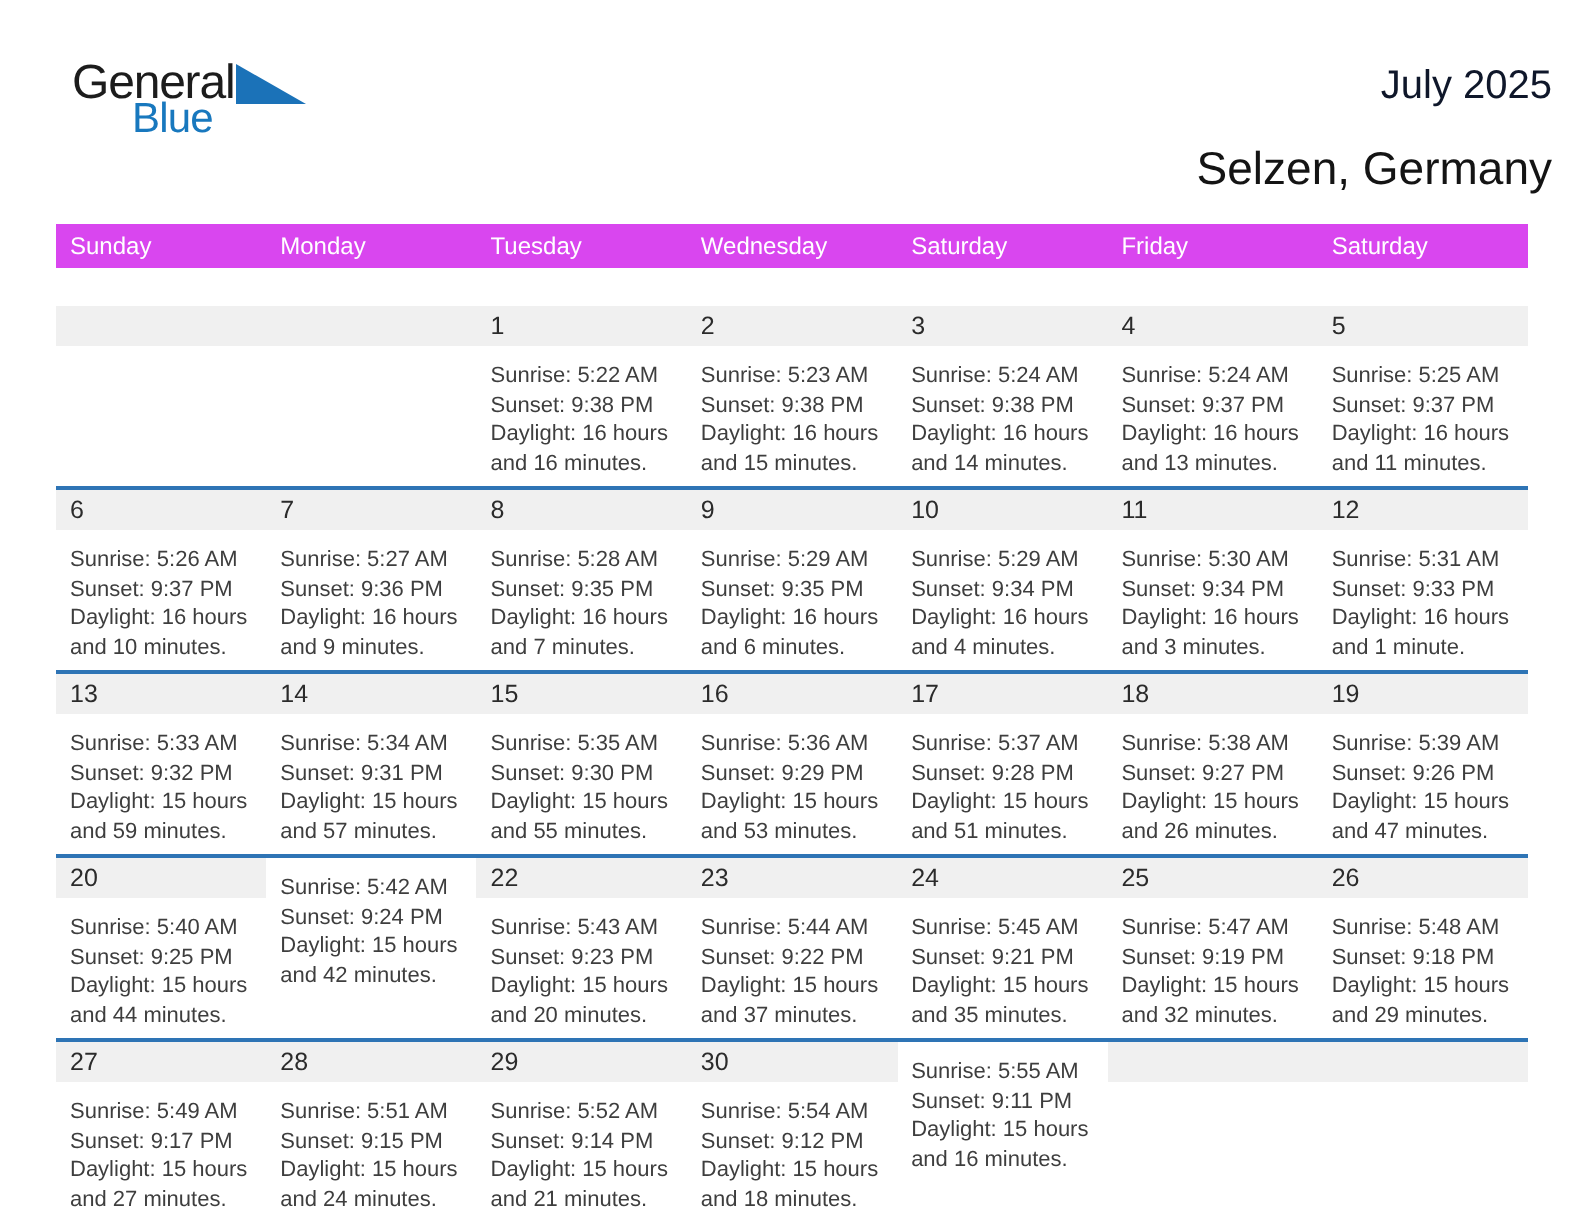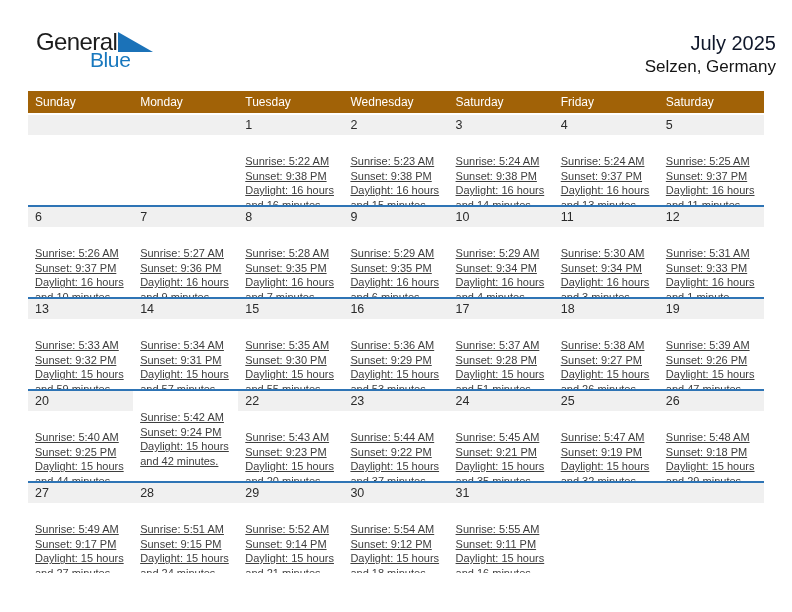--- a/index.html
+++ b/index.html
@@ -12,7 +12,7 @@
   .logo-row{display:flex;align-items:flex-end;}
   .logo-general{font-size:24px;color:#1c1c1c;letter-spacing:-0.6px;}
   .logo-triangle{display:block;margin-left:1px;margin-bottom:2px;}
-  .logo-blue{font-size:21px;color:#1878be;margin:-5px 0 0 54px;letter-spacing:-0.4px;}
+  .logo-blue{font-size:21px;color:#1878be;margin:-5px 0 0 30px;letter-spacing:-0.4px;}
   .title-block{text-align:right;padding-top:2px;}
   .month{font-size:20px;color:#0f172a;}
   .loc{font-size:17px;color:#141414;margin-top:2px;text-align:right;}

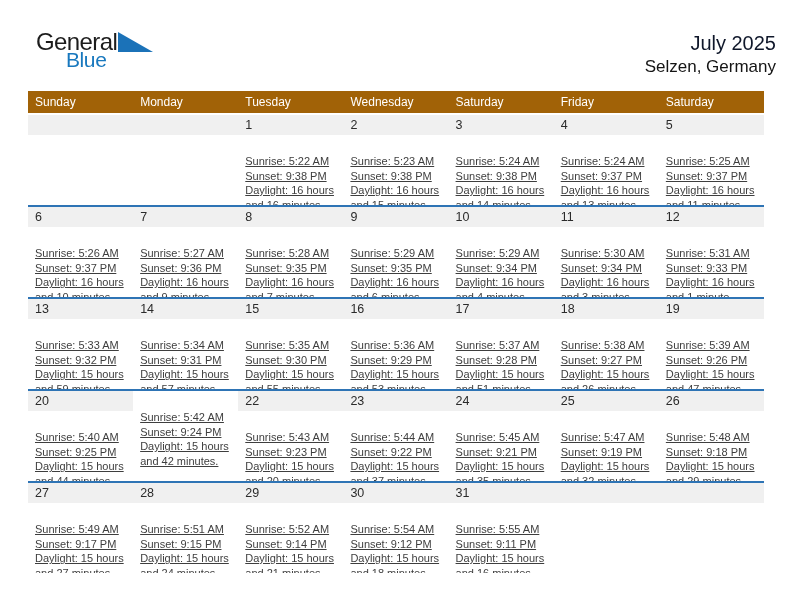--- a/index.html
+++ b/index.html
@@ -15,7 +15,7 @@
   .logo-blue{font-size:21px;color:#1878be;margin:-5px 0 0 30px;letter-spacing:-0.4px;}
   .title-block{text-align:right;padding-top:2px;}
   .month{font-size:20px;color:#0f172a;}
-  .loc{font-size:17px;color:#141414;margin-top:2px;text-align:right;}
+  .loc{font-size:23px;color:#141414;margin-top:16px;text-align:right;}
 
   .cal{margin:14px 28px 0 28px;}
   .cal-head{

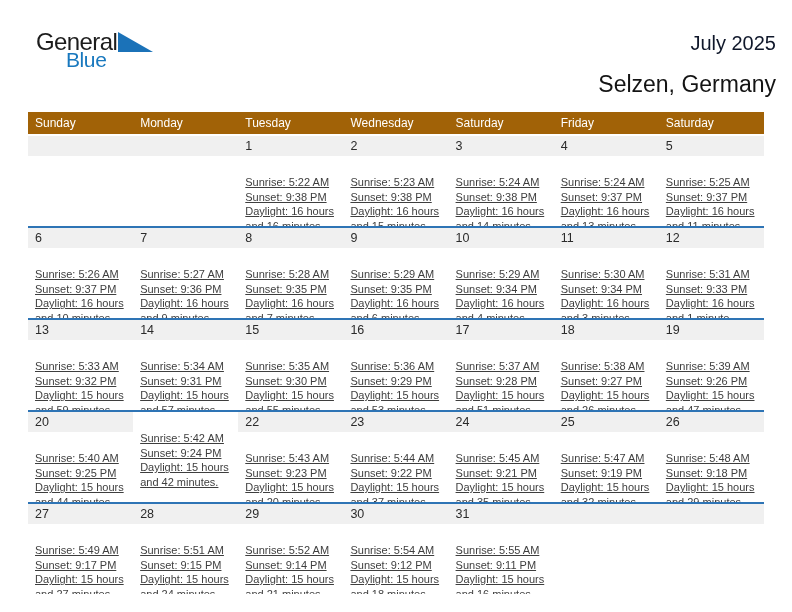--- a/index.html
+++ b/index.html
@@ -20,7 +20,7 @@
   .cal{margin:14px 28px 0 28px;}
   .cal-head{
     display:grid;grid-template-columns:repeat(7,1fr);
-    background:#a16207;height:22px;align-items:center;margin-bottom:2px;
+    background:#d946ef;height:22px;align-items:center;margin-bottom:19px;
   }
   .cal-head div{color:#ffffff;font-size:12px;padding-left:7px;}
   .week{display:grid;grid-template-columns:repeat(7,1fr);height:90px;}

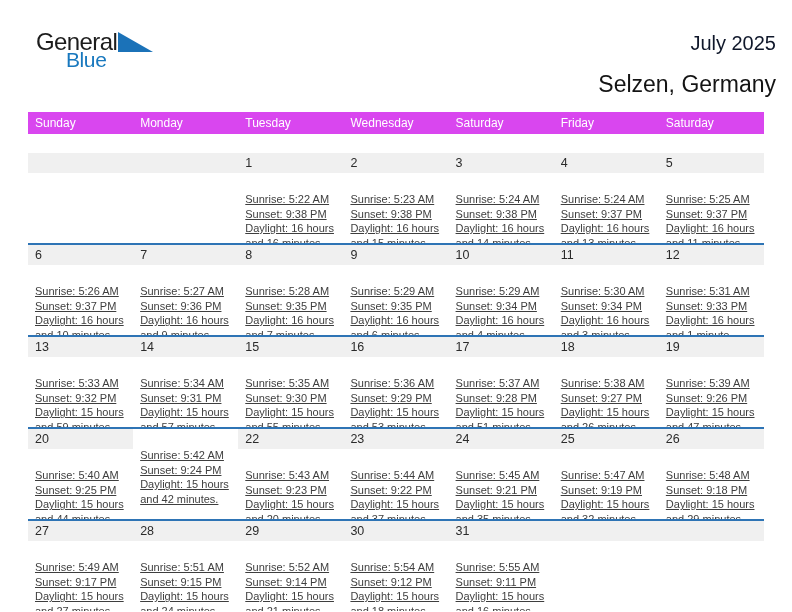--- a/index.html
+++ b/index.html
@@ -30,7 +30,7 @@
     background:#f0f0f0;height:20px;box-sizing:border-box;
     font-size:12.5px;color:#2b2b2b;padding:3px 0 0 7px;
   }
-  .details{padding:19px 3px 0 7px;font-size:11px;line-height:14.6px;color:#3e3e3e;text-decoration:underline;}
+  .details{padding:8px 3px 0 7px;font-size:11px;line-height:14.6px;color:#3e3e3e;}
 </style>
 </head>
 <body>

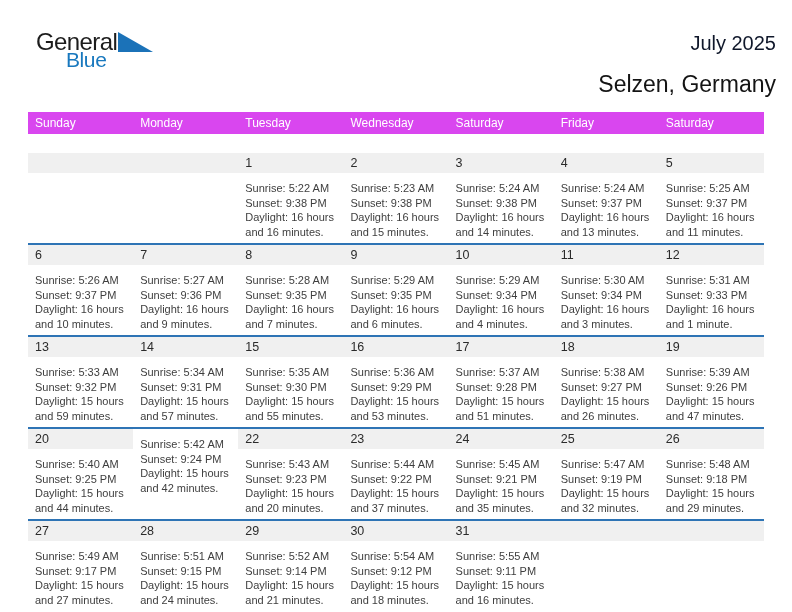--- a/index.html
+++ b/index.html
@@ -347,7 +347,6 @@
           </div>
         </div>
         <div class="cell">
-          <div class="num">31</div>
           <div class="details">
             <div>Sunrise: 5:55 AM</div>
             <div>Sunset: 9:11 PM</div>

